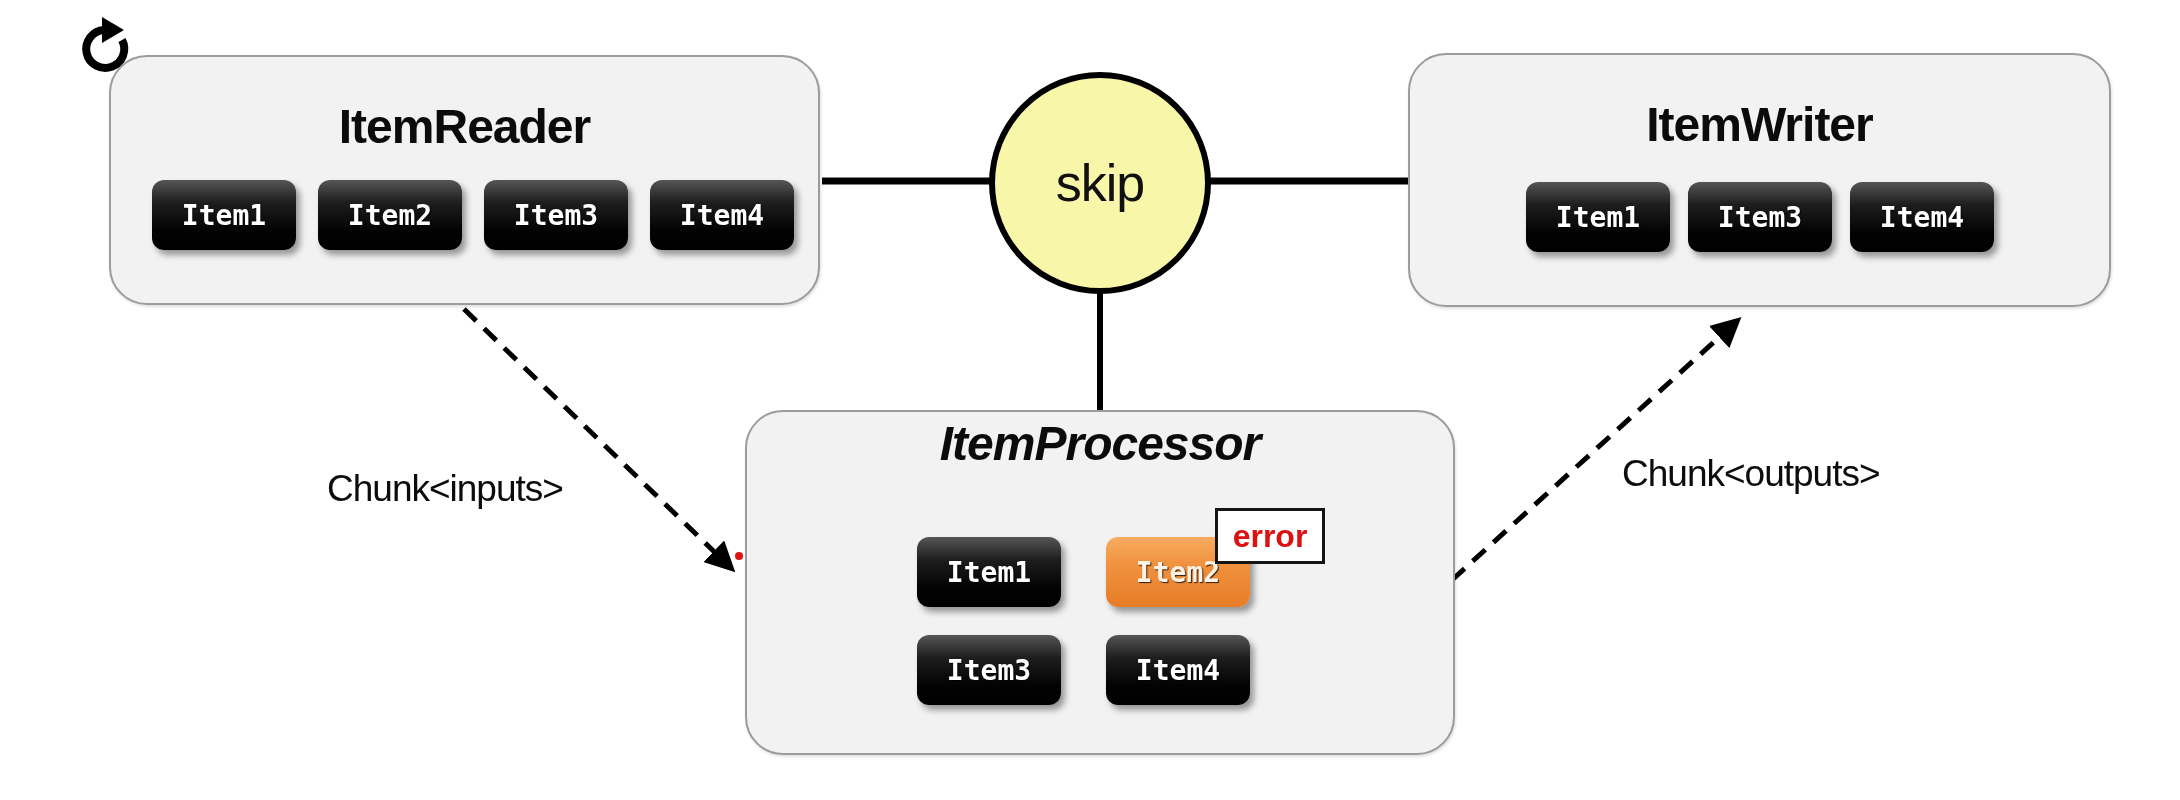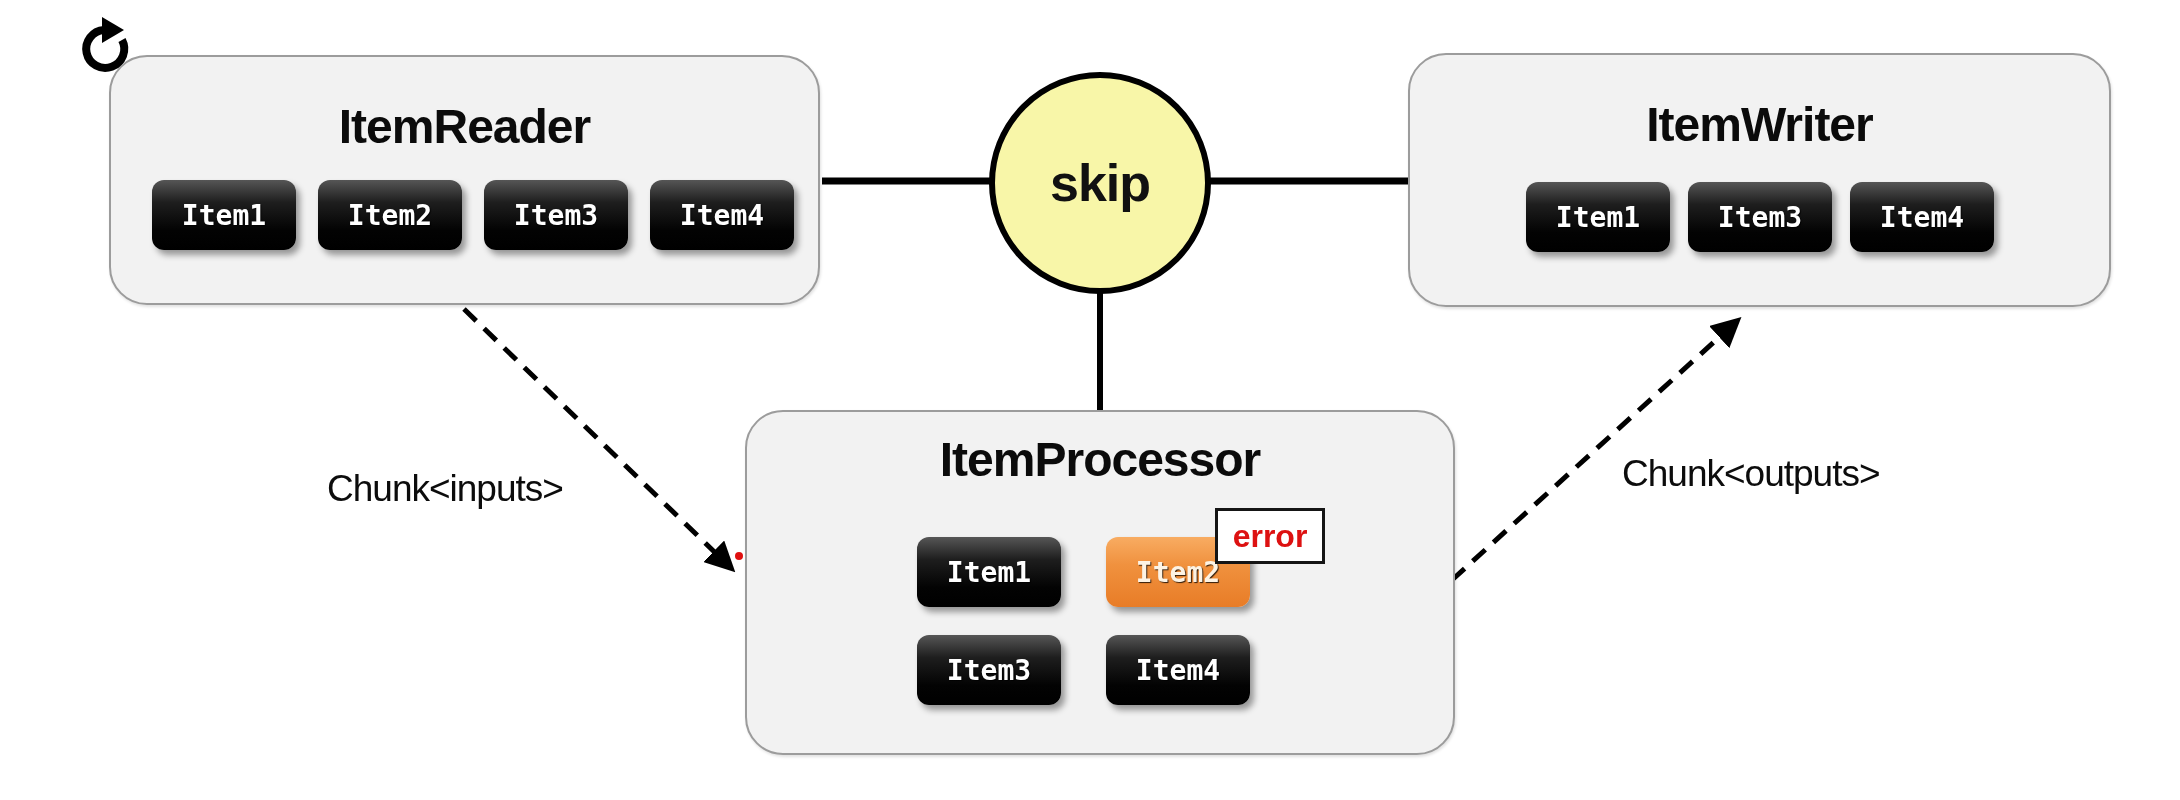--- a/index.html
+++ b/index.html
@@ -56,7 +56,7 @@
     border-radius:50%; background:var(--skip-fill,#f8f6a8);
     border:6px solid #000; z-index:3;
     display:flex; align-items:center; justify-content:center;
-    font-weight:bold; font-size:52px; color:#111; letter-spacing:-1px;
+    font-weight:normal; font-size:52px; color:#111; letter-spacing:-1px;
   }
 
   .error-tag {

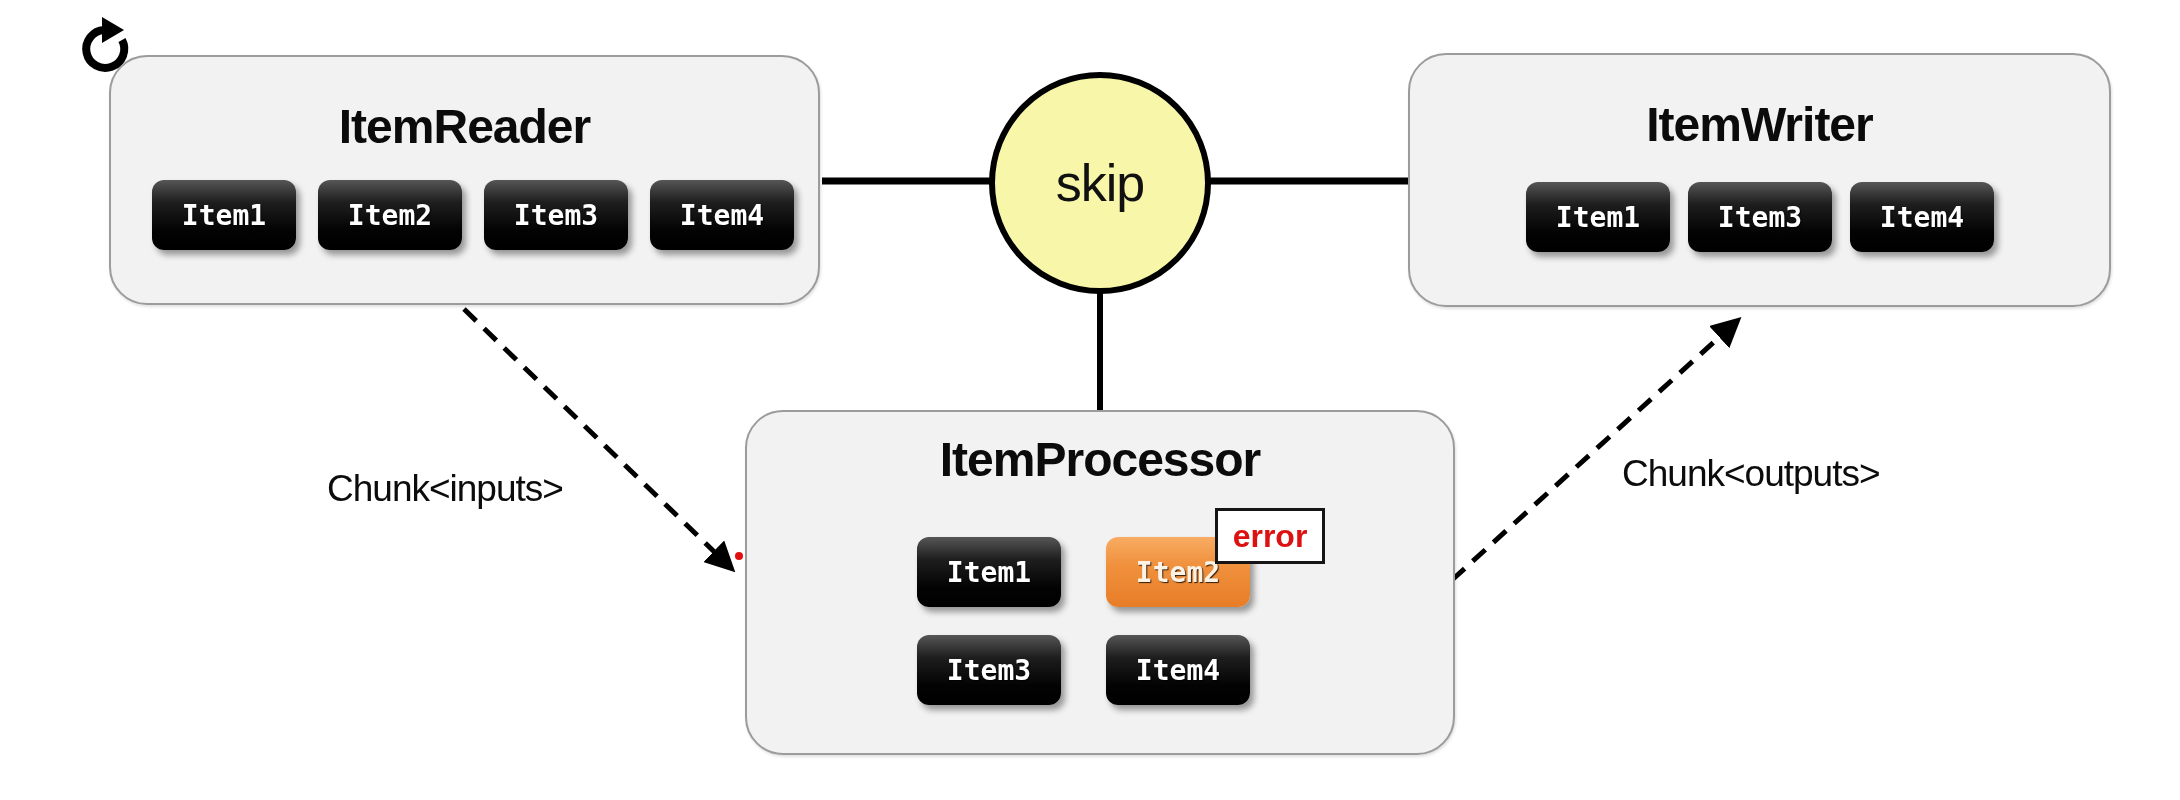--- a/index.html
+++ b/index.html
@@ -26,7 +26,7 @@
     text-align:center; font-weight:bold; font-size:48px; line-height:1;
     color:#0b0b0b; padding-top:46px; letter-spacing:-1px;
   }
-  .node-processor .node-title { padding-top:24px; }
+  .node-processor .node-title { padding-top:8px;font-style:italic; }
 
   .badge-row { position:absolute; display:flex; }
   .node-reader  .badge-row { left:41px;  top:123px; gap:22px; }

